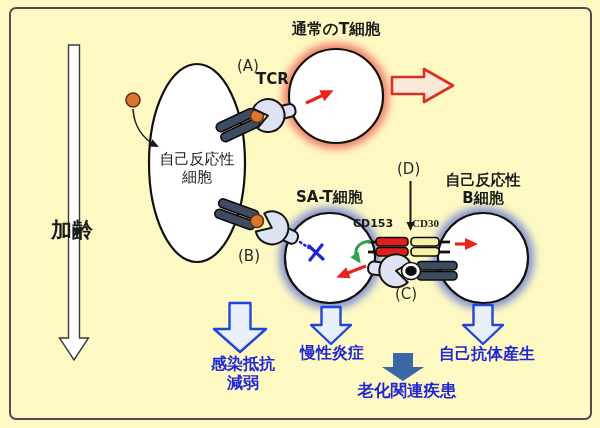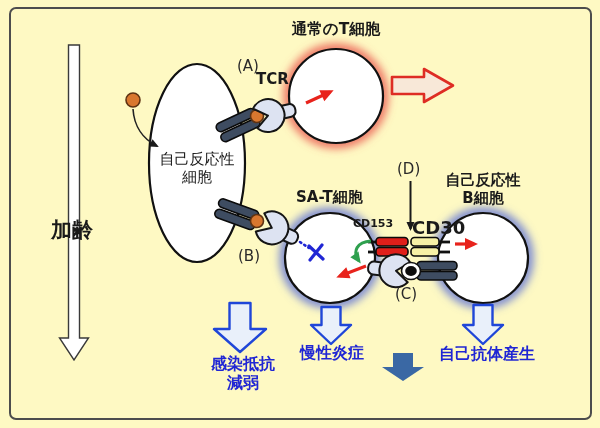--- a/index.html
+++ b/index.html
@@ -161,7 +161,7 @@
 
   <div class="lbl bold" style="left:353px;top:217px;font-size:11px;">CD153</div>
 
-  <div class="lbl bold" style="left:412px;top:217px;font-size:18px;">CD30</div>
+  <div class="lbl bold" style="left:412px;top:217px;font-size:11px;font-family:Liberation Serif, serif;">CD30</div>
 
 
   <div class="lbl blue-text center" style="left:193px;top:354px;width:100px;font-size:16px;">感染抵抗

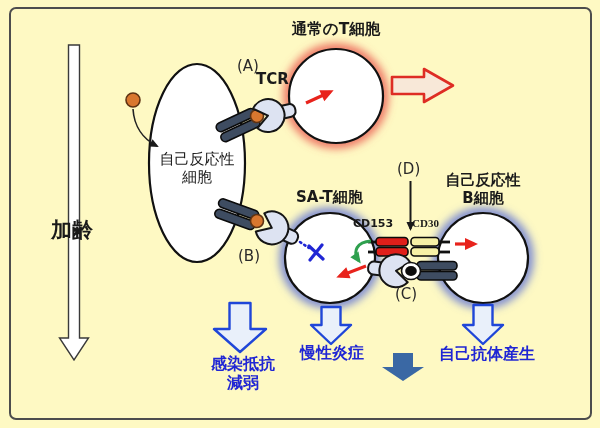--- a/index.html
+++ b/index.html
@@ -171,6 +171,7 @@
 
   <div class="lbl blue-text center" style="left:427px;top:344px;width:120px;font-size:16px;">自己抗体産生</div>
 
+  <div class="lbl blue-text center" style="left:347px;top:381px;width:120px;font-size:16.5px;">老化関連疾患</div>
 
 </div>
 

